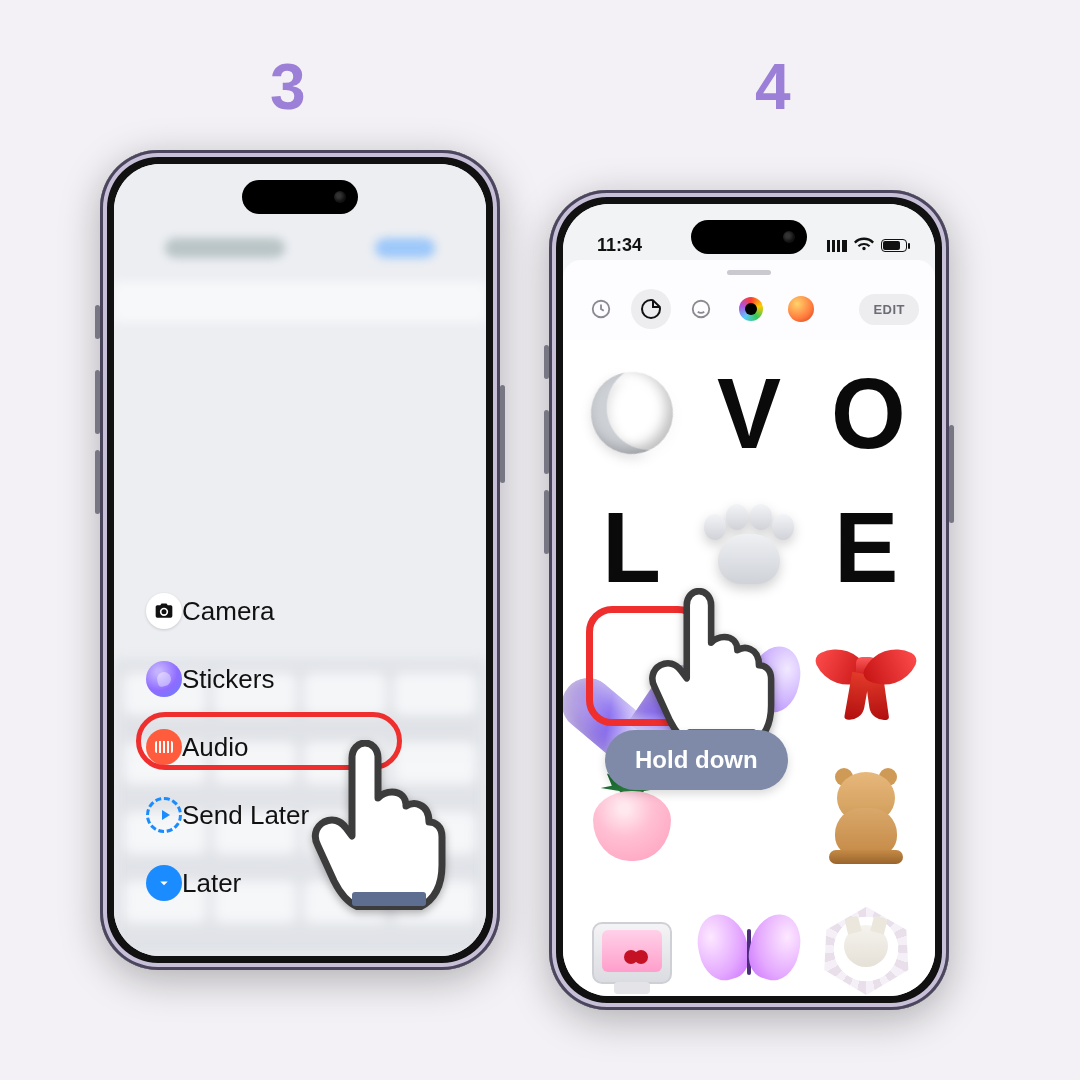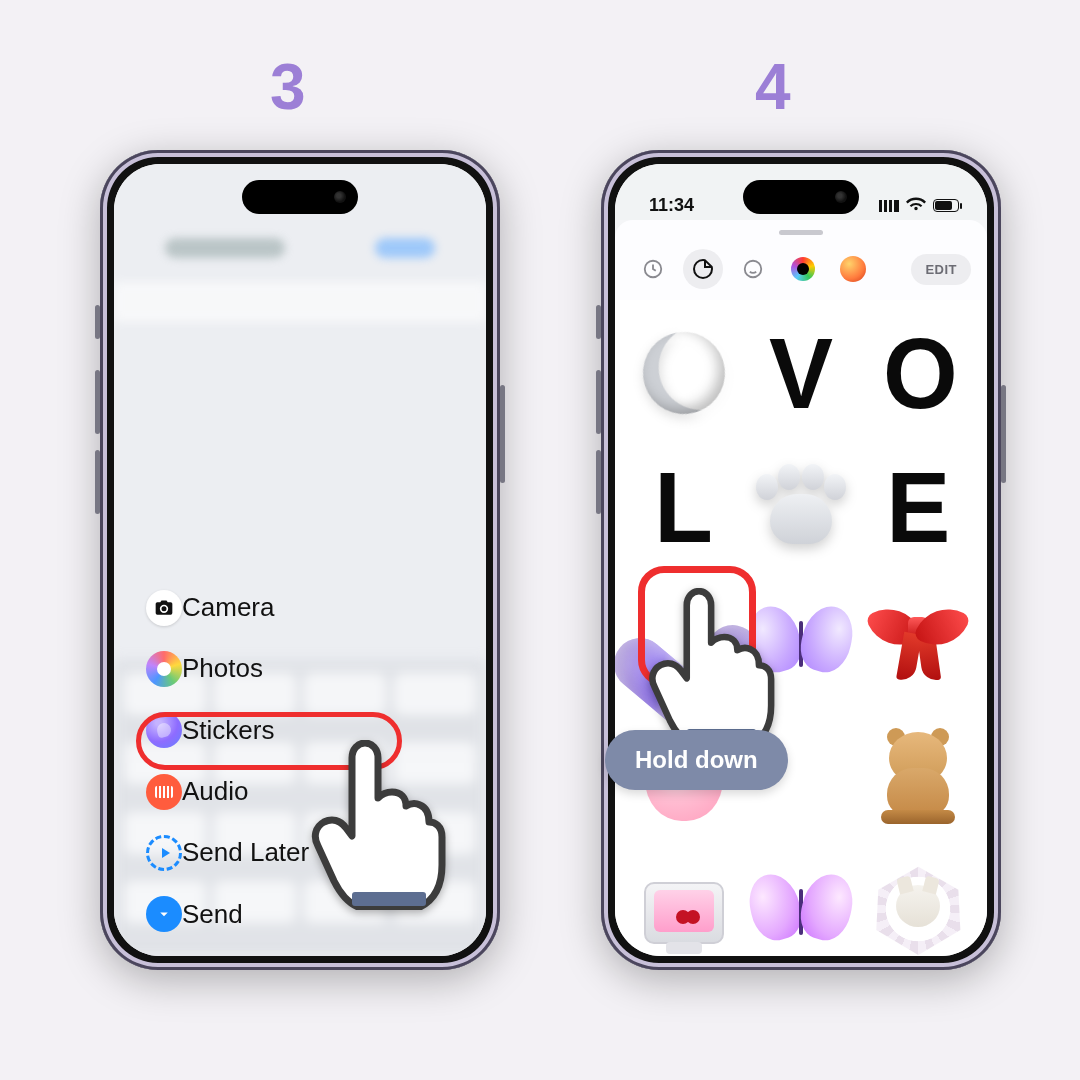--- a/index.html
+++ b/index.html
@@ -34,7 +34,7 @@
                 inset 0 0 0 7px #c8c0d9;
   }
   .phone.left { left: 100px; }
-  .phone.right { left: 601px; }
+  .phone.right { left: 549px; margin-top: 40px; }
 
   .phone .side-btn {
     position: absolute;

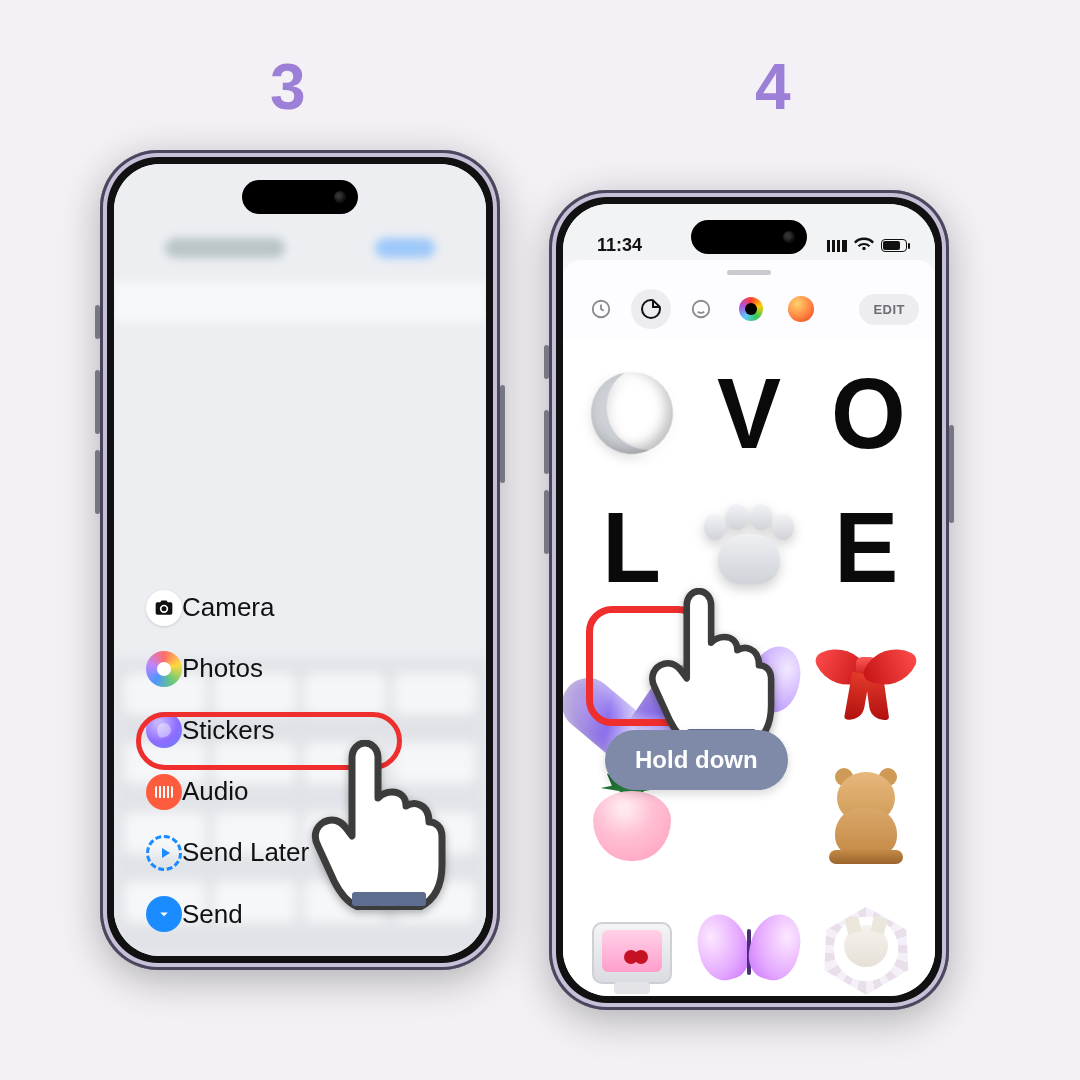--- a/index.html
+++ b/index.html
@@ -342,10 +342,6 @@
         <span class="label">Camera</span>
       </div>
       <div class="sheet-row">
-        <span class="ic photos"></span>
-        <span class="label">Photos</span>
-      </div>
-      <div class="sheet-row">
         <span class="ic stickers"></span>
         <span class="label">Stickers</span>
       </div>

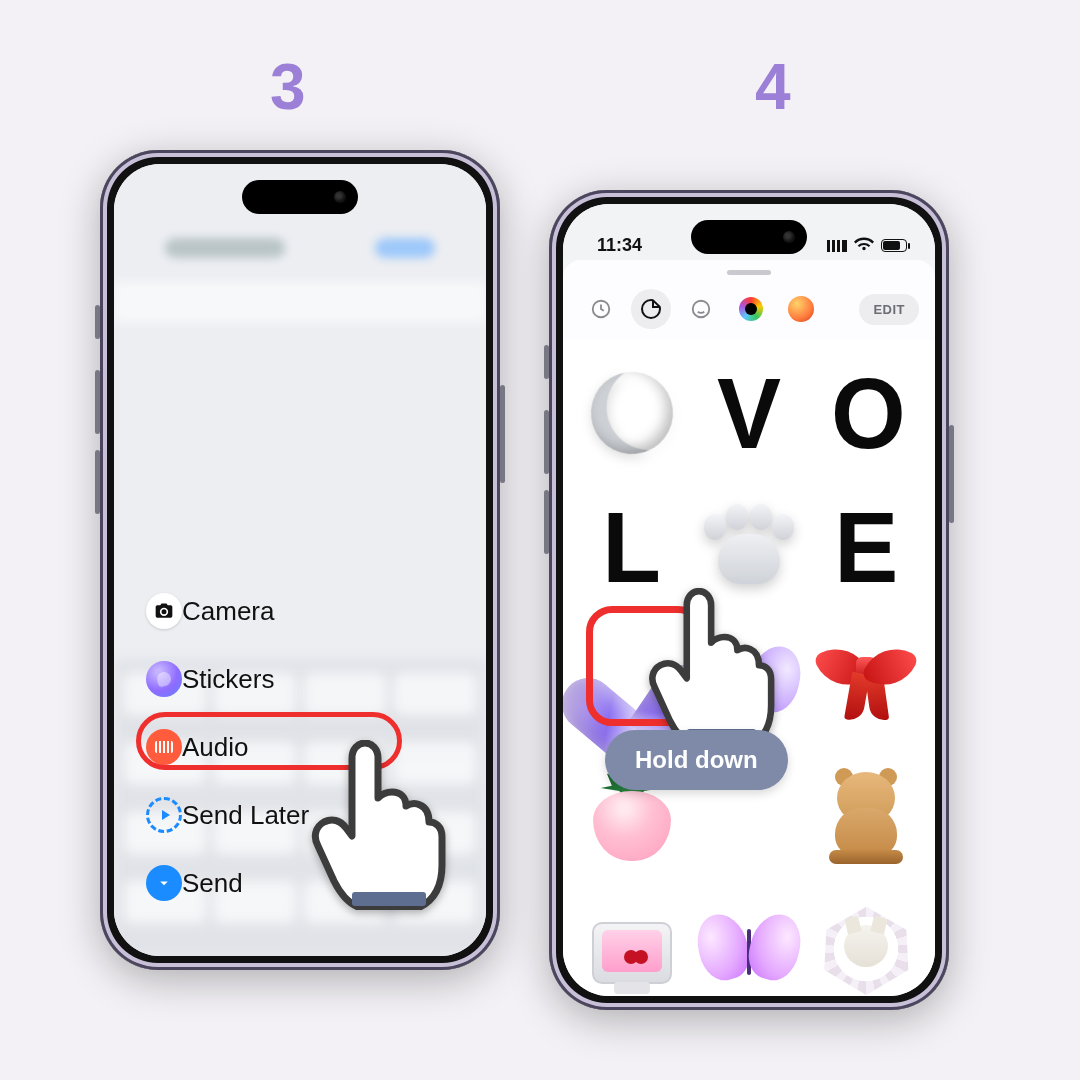--- a/index.html
+++ b/index.html
@@ -359,7 +359,7 @@
               <path d="M7 10l5 5 5-5z"></path>
             </svg>
         </span>
-        <span class="label">Send</span>
+        <span class="label">Later</span>
       </div>
     </div>
 

